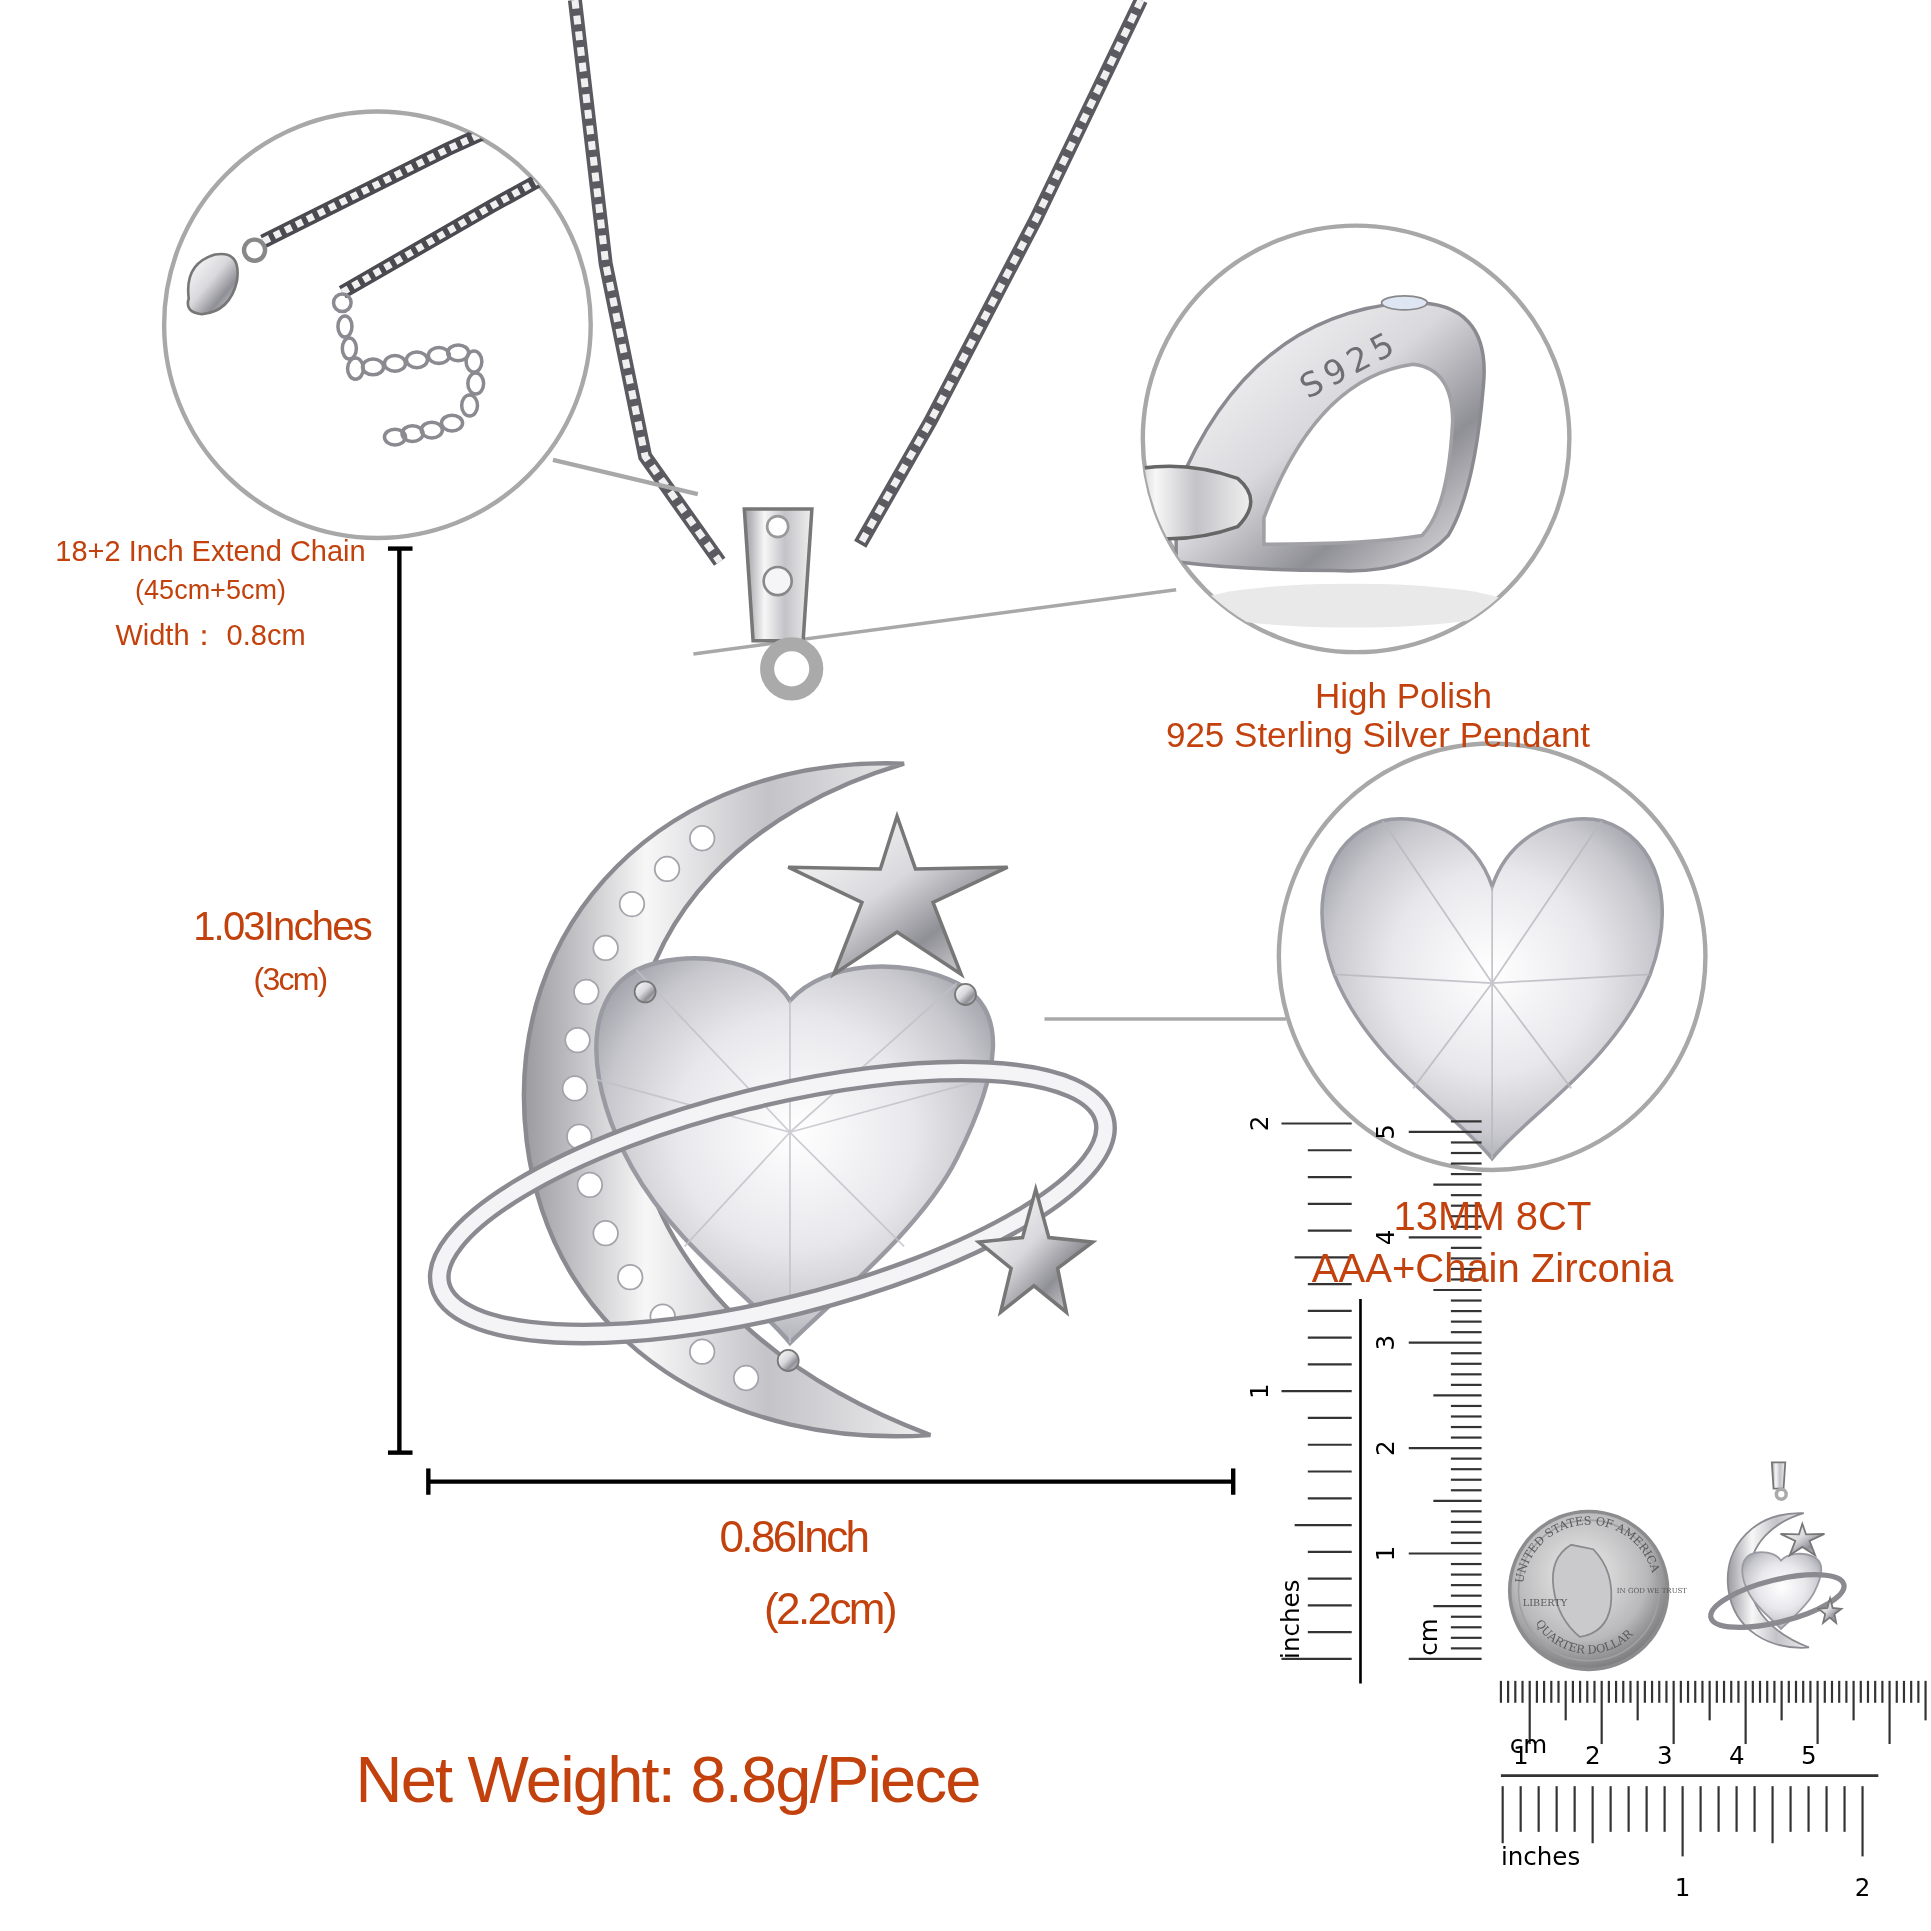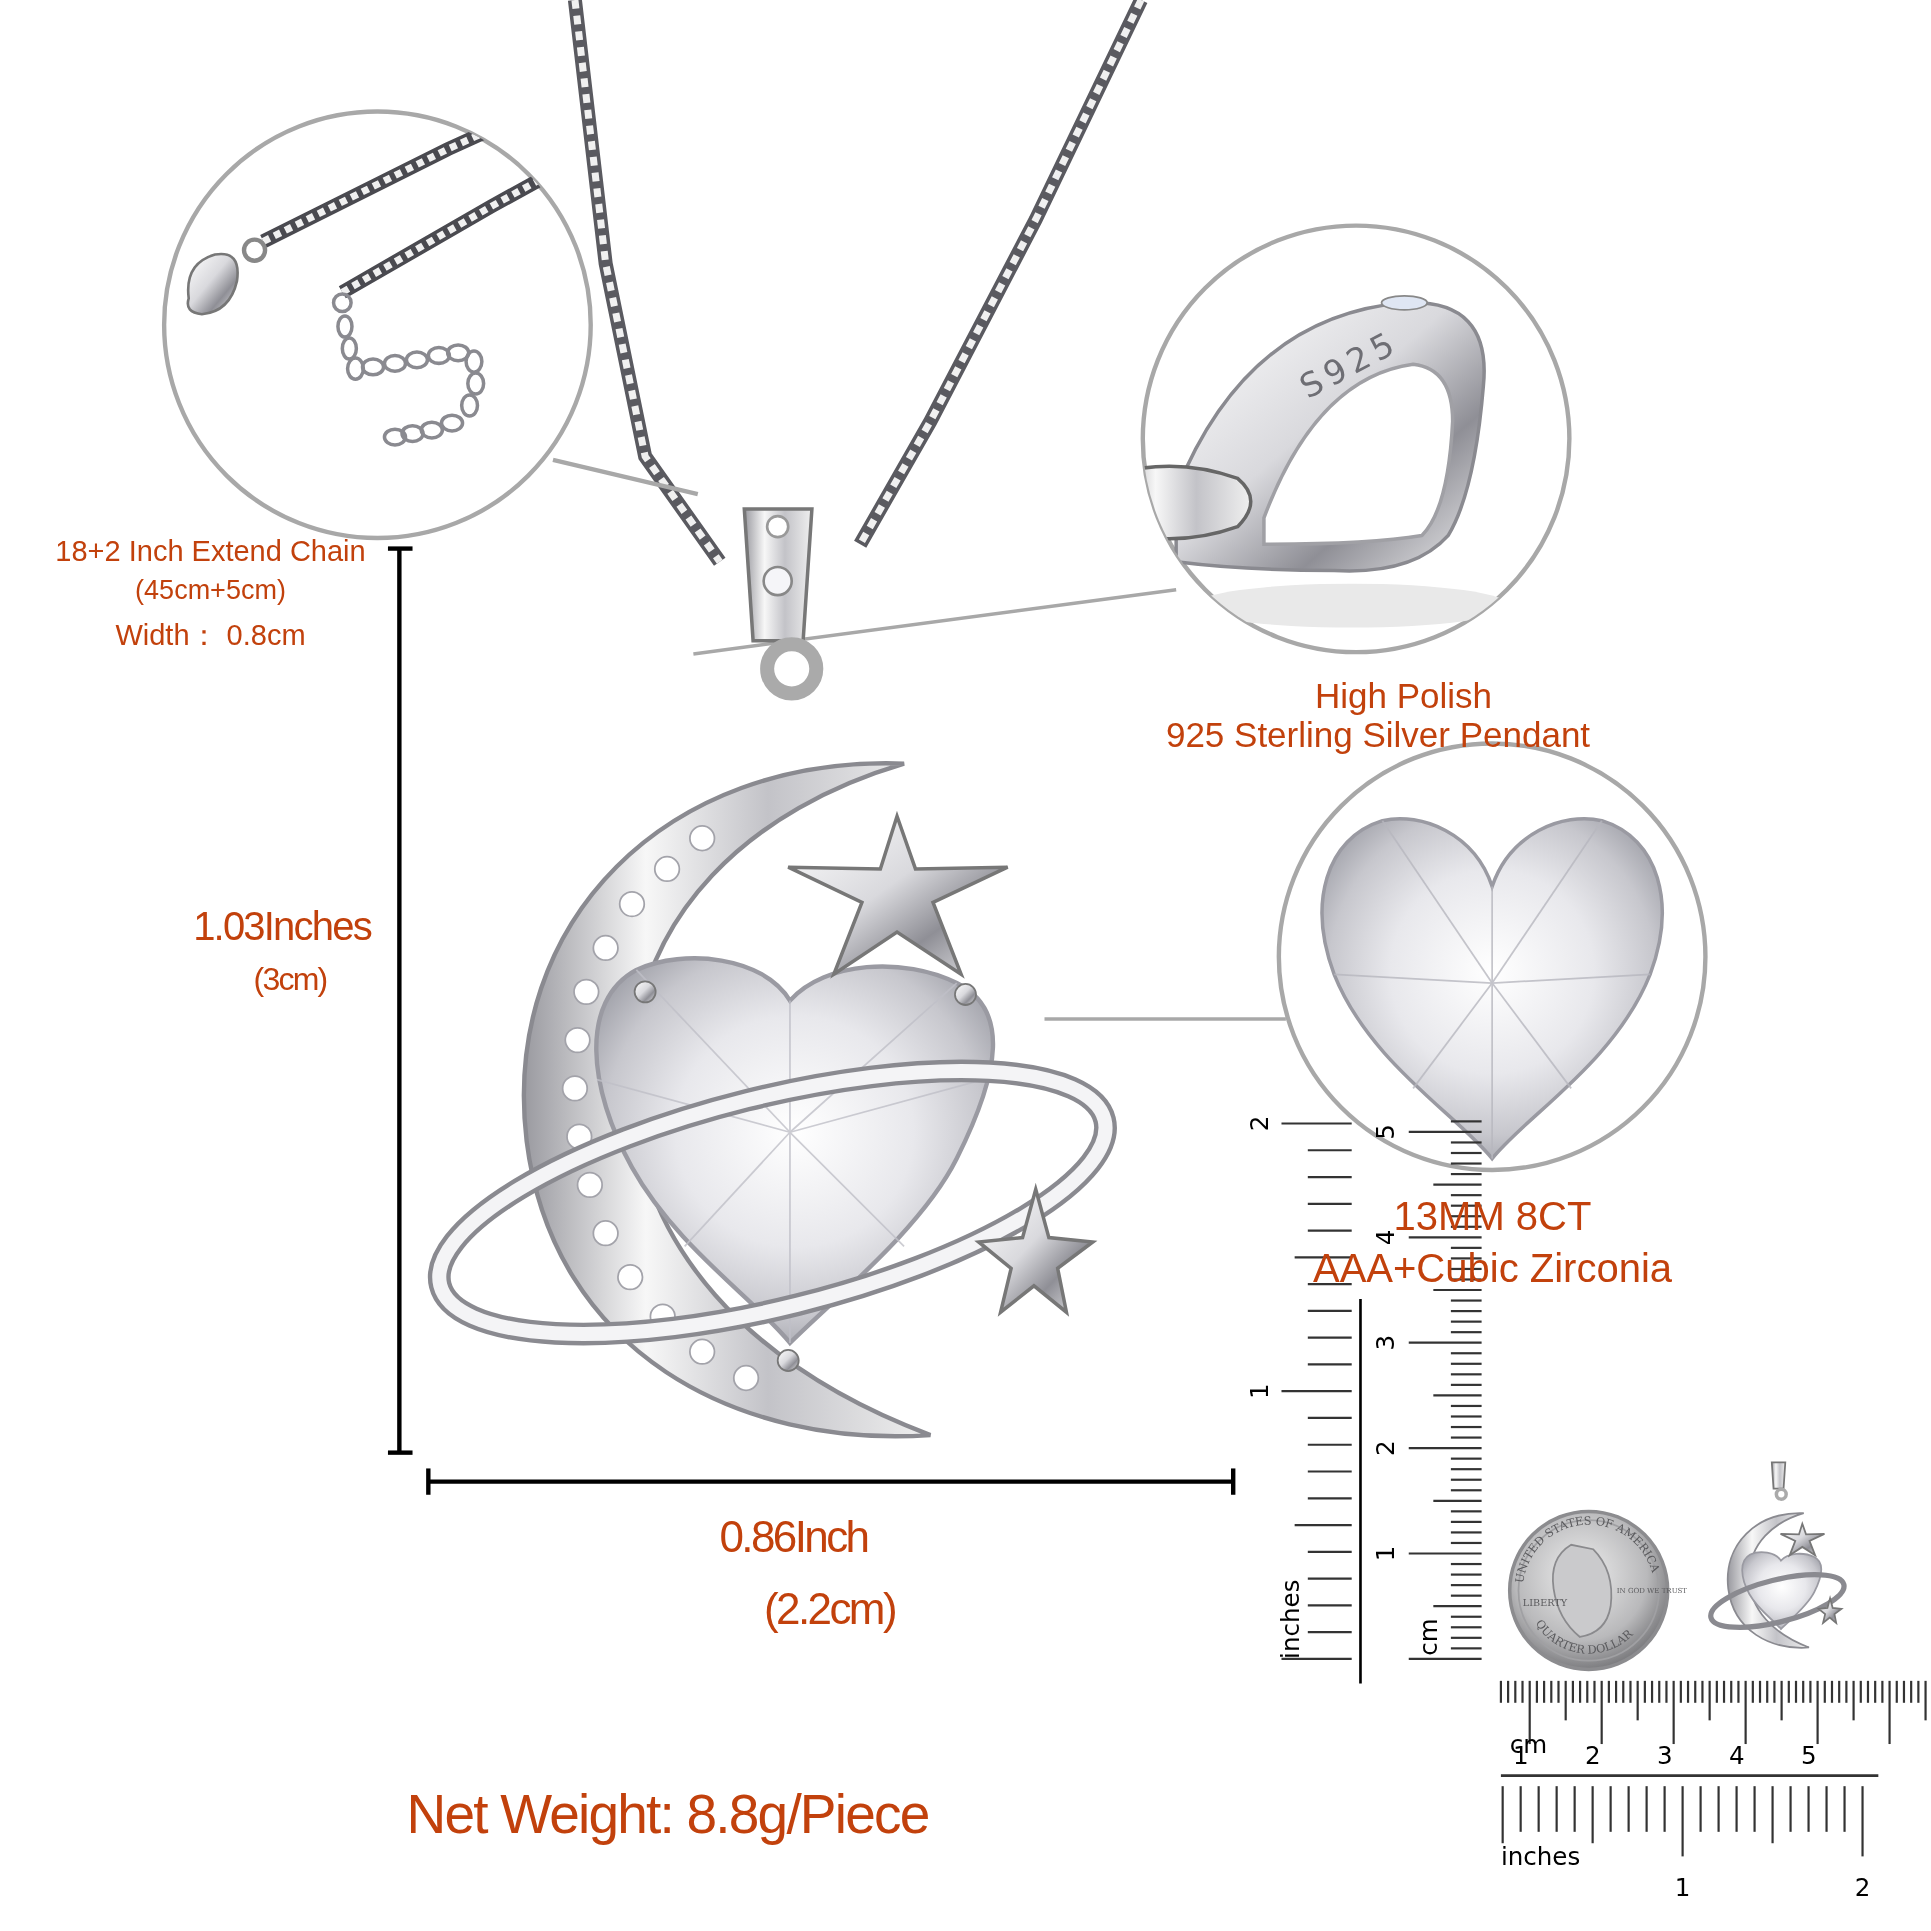--- a/index.html
+++ b/index.html
@@ -403,7 +403,7 @@
 <div class="txt" style="left:1132px; top:715px; width:492px; font-size:35px;">925 Sterling Silver Pendant</div>
 
 <div class="txt" style="left:1317px; top:1194px; width:351px; font-size:40px;">13MM 8CT</div>
-<div class="txt" style="left:1282px; top:1246px; width:421px; font-size:40px;">AAA+Cubic Zirconia</div>
+<div class="txt" style="left:1282px; top:1246px; width:421px; font-size:40px;">AAA+Chain Zirconia</div>
 
 <div class="txt" style="left:168px; top:904px; width:228px; font-size:40px; letter-spacing:-1.8px;">1.03Inches</div>
 <div class="txt" style="left:176px; top:961px; width:228px; font-size:32px; letter-spacing:-1.8px;">(3cm)</div>

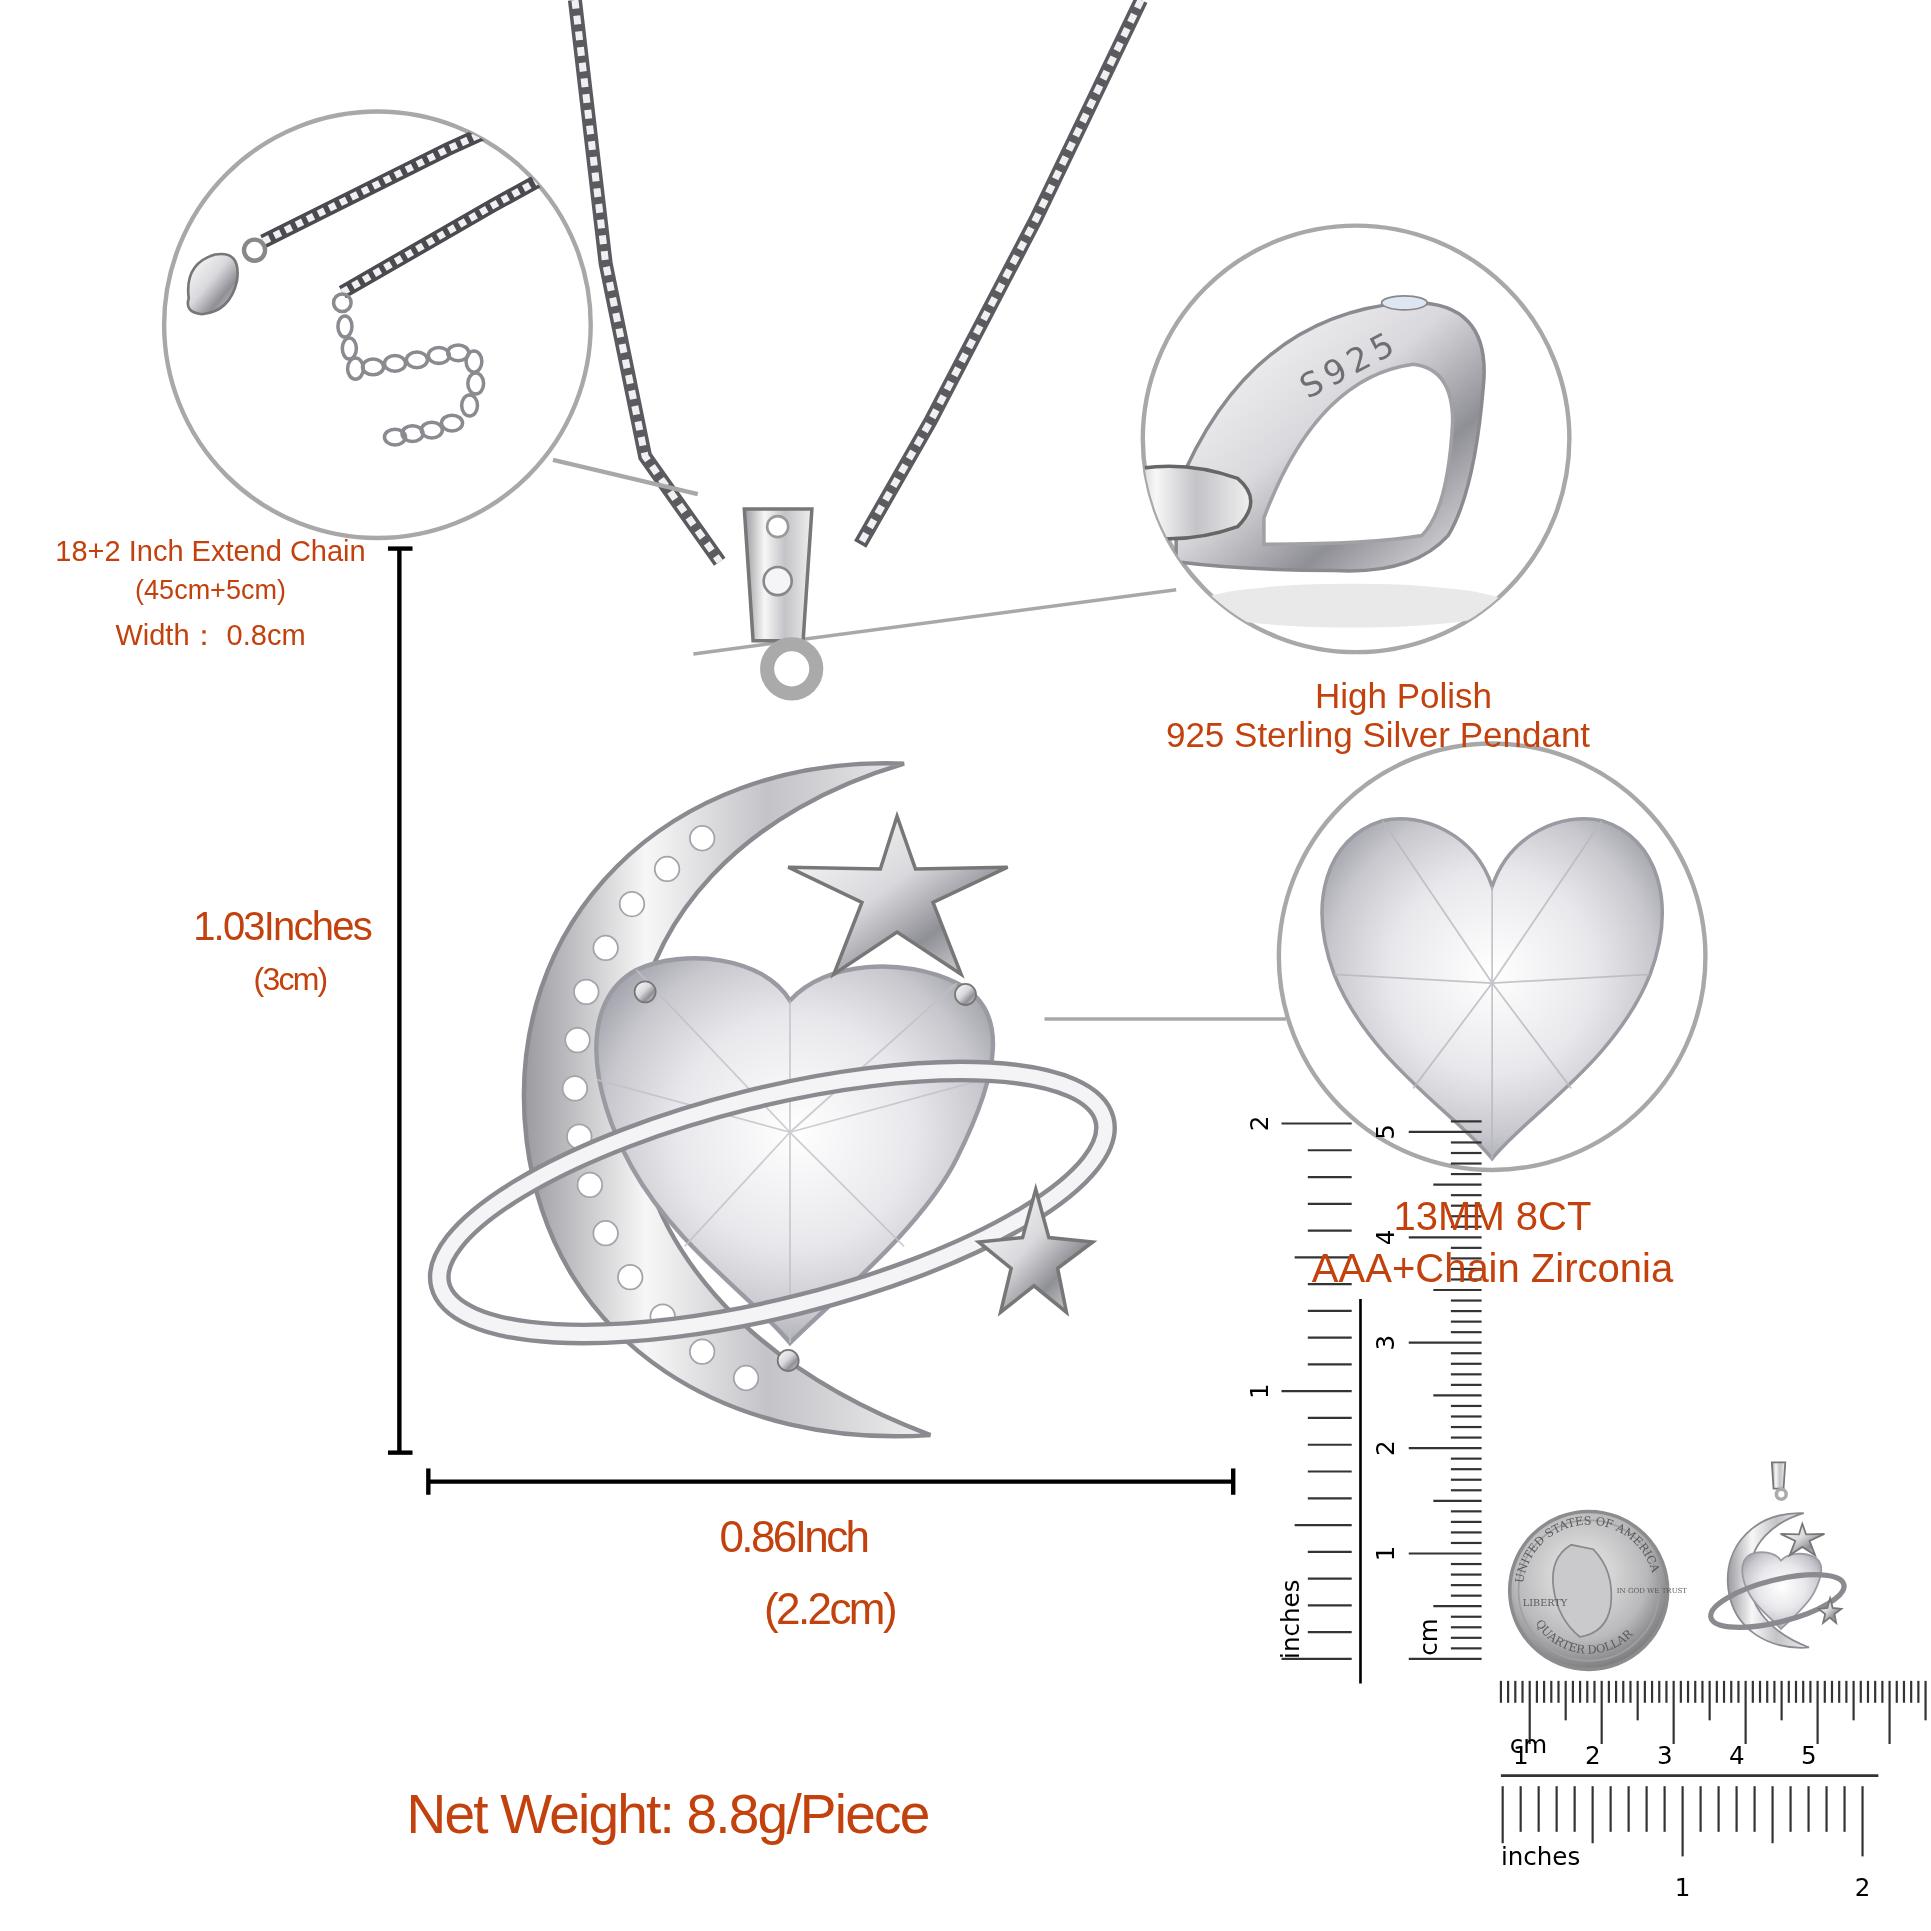--- a/index.html
+++ b/index.html
@@ -411,7 +411,7 @@
 <div class="txt" style="left:666px; top:1512px; width:255px; font-size:44px; letter-spacing:-2.6px;">0.86Inch</div>
 <div class="txt" style="left:702px; top:1584px; width:255px; font-size:44px; letter-spacing:-2.6px;">(2.2cm)</div>
 
-<div class="txt" style="left:211px; top:1782px; width:913px; font-size:55px; letter-spacing:-1.8px;">Net Weight: 8.8g/Piece</div>
+<div class="txt" style="left:211px; top:1742px; width:913px; font-size:65px; letter-spacing:-1.8px;">Net Weight: 8.8g/Piece</div>
 
 
 </body></html>

